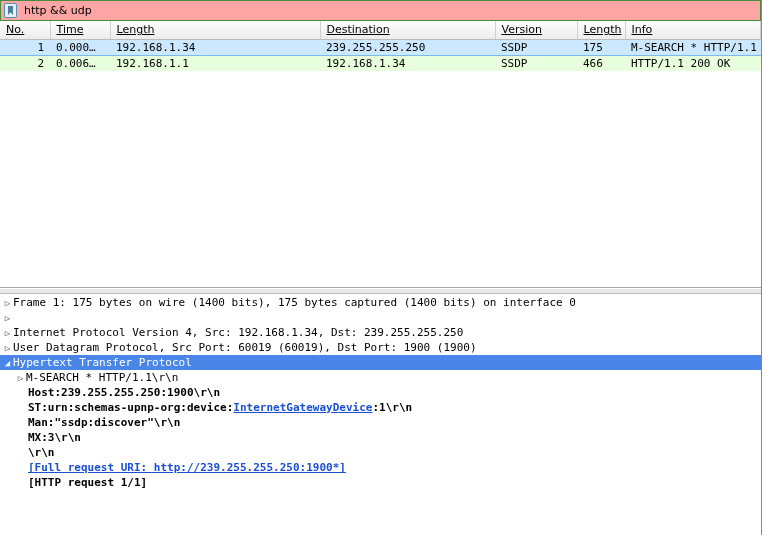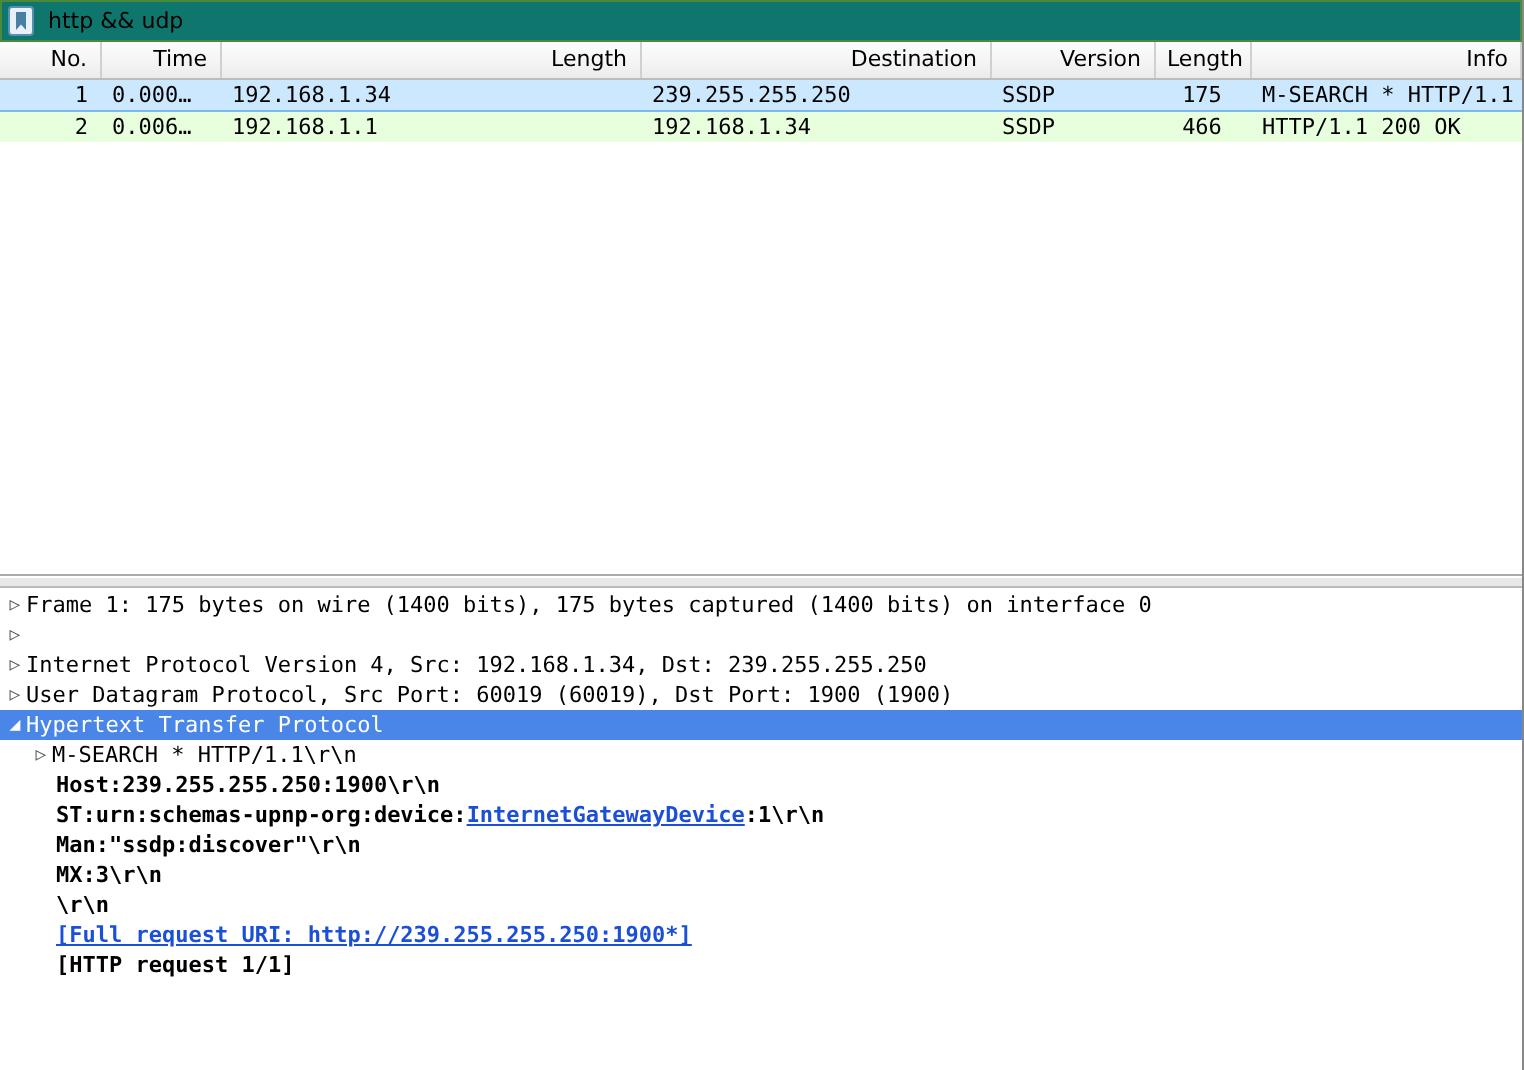--- a/index.html
+++ b/index.html
@@ -16,7 +16,7 @@
     border-bottom: none;
   }
   .filter-bar {
-    background: #0f766e;
+    background: #fca5a5;
     border: 1px solid #4a8a3a;
     height: 21px;
     display: flex;

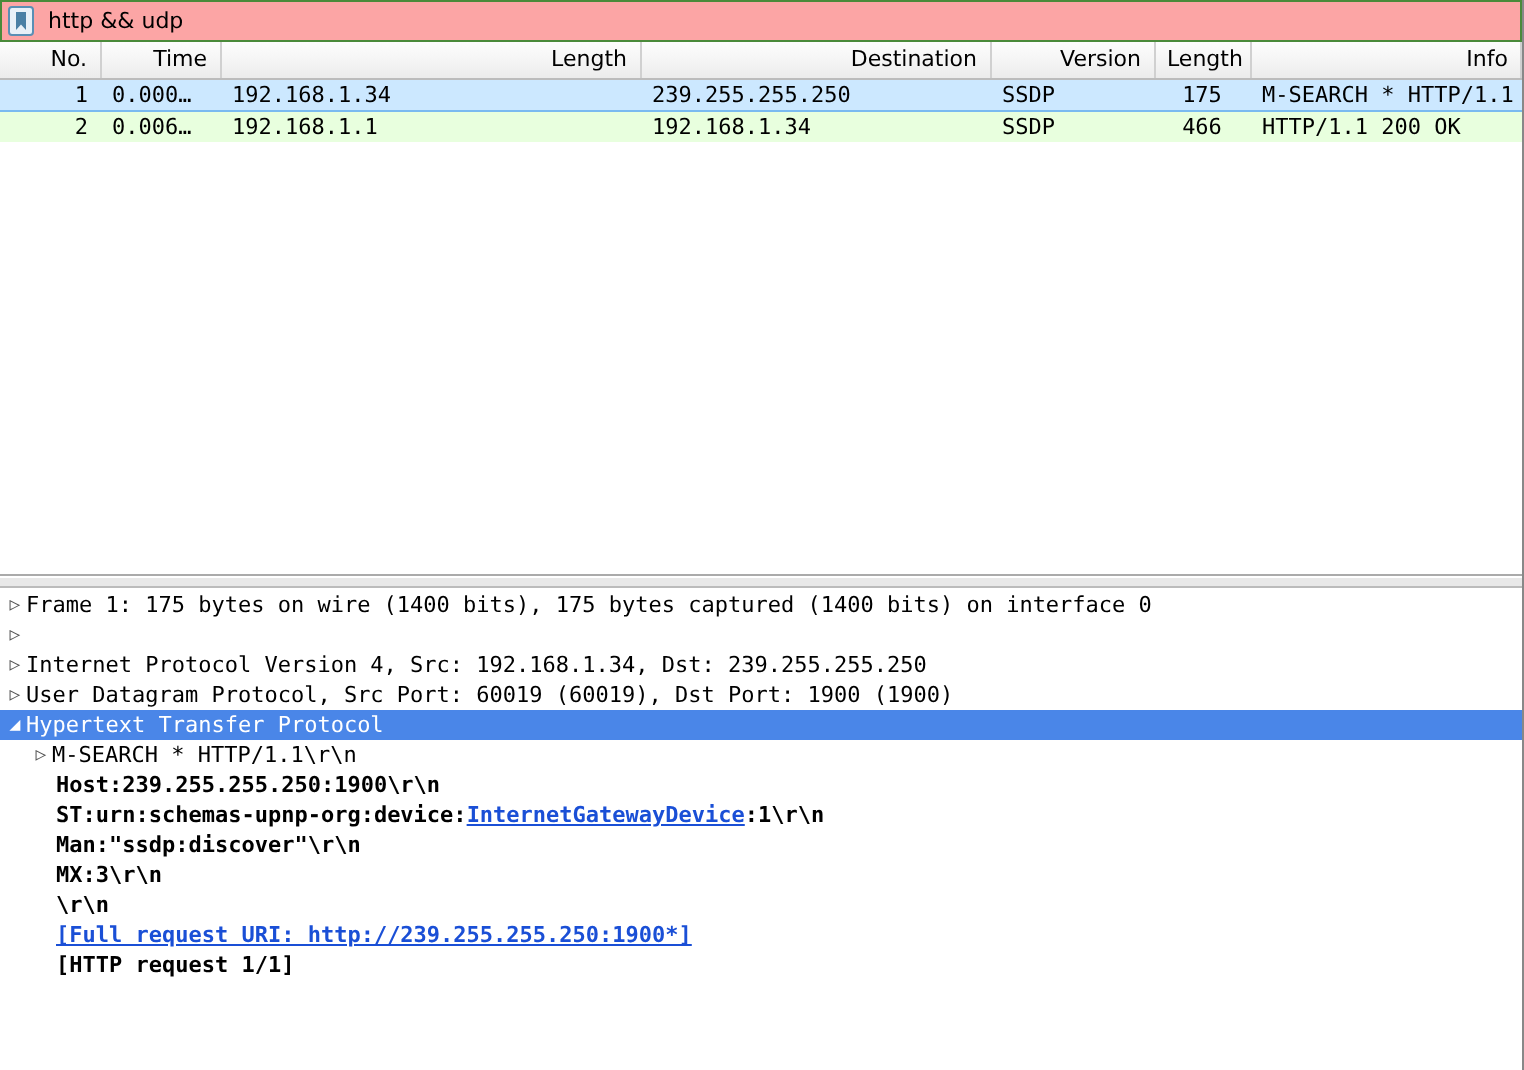--- a/index.html
+++ b/index.html
@@ -62,7 +62,7 @@
     table-layout: fixed;
   }
   .plist thead th {
-    text-align: right;
+    text-align: left;
     font-weight: normal;
     background: linear-gradient(#fdfdfd, #ececec);
     border-right: 1px solid #d0d0d0;
@@ -71,6 +71,7 @@
     height: 18px;
     white-space: nowrap;
     overflow: hidden;
+    text-decoration: underline;
   }
   .plist td {
     padding: 1px 6px;

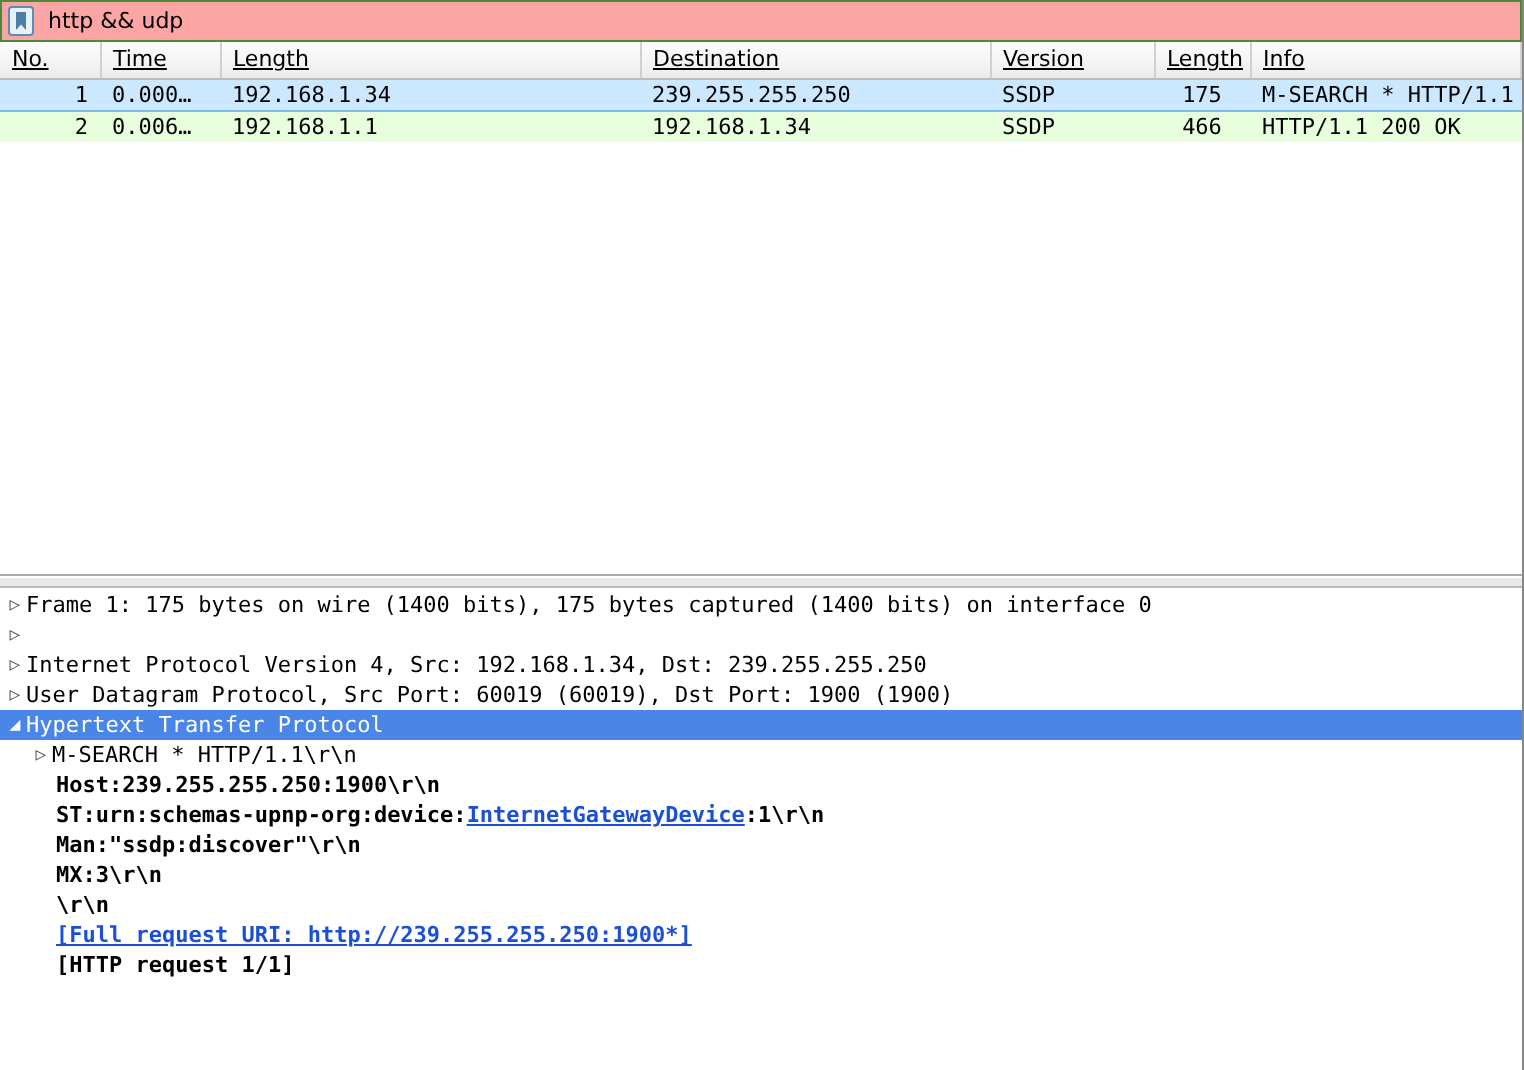--- a/index.html
+++ b/index.html
@@ -86,7 +86,7 @@
   .col-src { width: 210px; }
   .col-dst { width: 175px; }
   .col-proto { width: 82px; }
-  .col-len { width: 48px; text-align: center; }
+  .col-len { width: 48px; text-align: left; }
   .col-info {}
   tr.row-sel td { background: #cce8ff; border-top: 1px solid #7abaf0; border-bottom: 1px solid #7abaf0;}
   tr.row-resp td { background: #e8ffde; }

